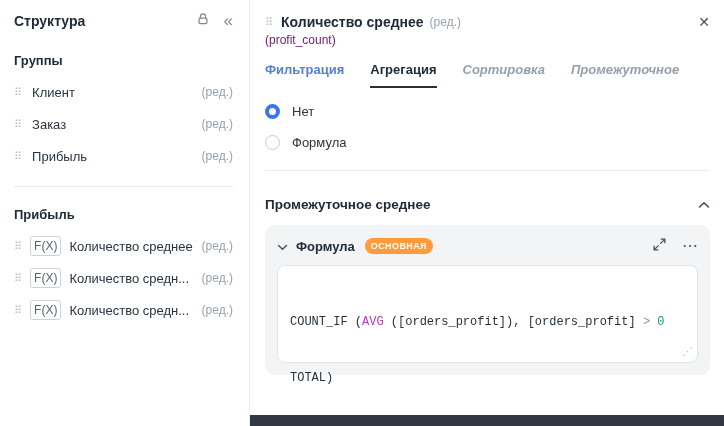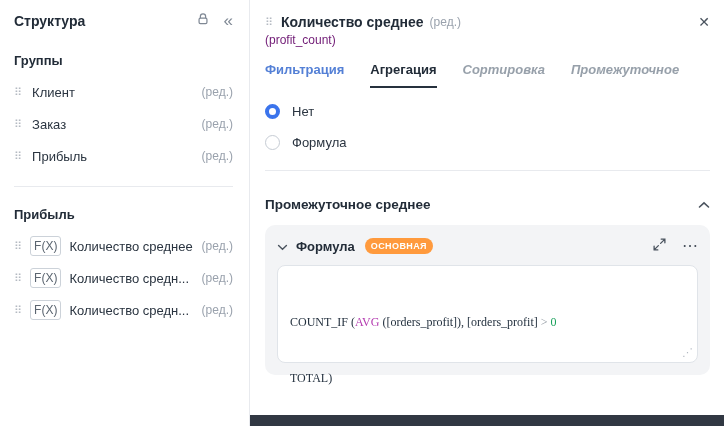--- a/index.html
+++ b/index.html
@@ -58,7 +58,7 @@
   .ellipsis { font-size:16px; line-height:1; cursor:pointer; color:#4a535e; }
 
   .code { background:#fff; border:1px solid #e0e4e9; border-radius:8px; margin-top:10px; height:98px;
-          padding:10px 12px; font-family:Liberation Serif, serif; font-size:12px; line-height:1.55;
+          padding:10px 12px; font-family:Liberation Mono, monospace; font-size:12px; line-height:1.55;
           color:#24313f; position:relative; white-space:pre; }
   .tok-fn { color:#b43bb0; }
   .tok-op { color:#8b939c; }

